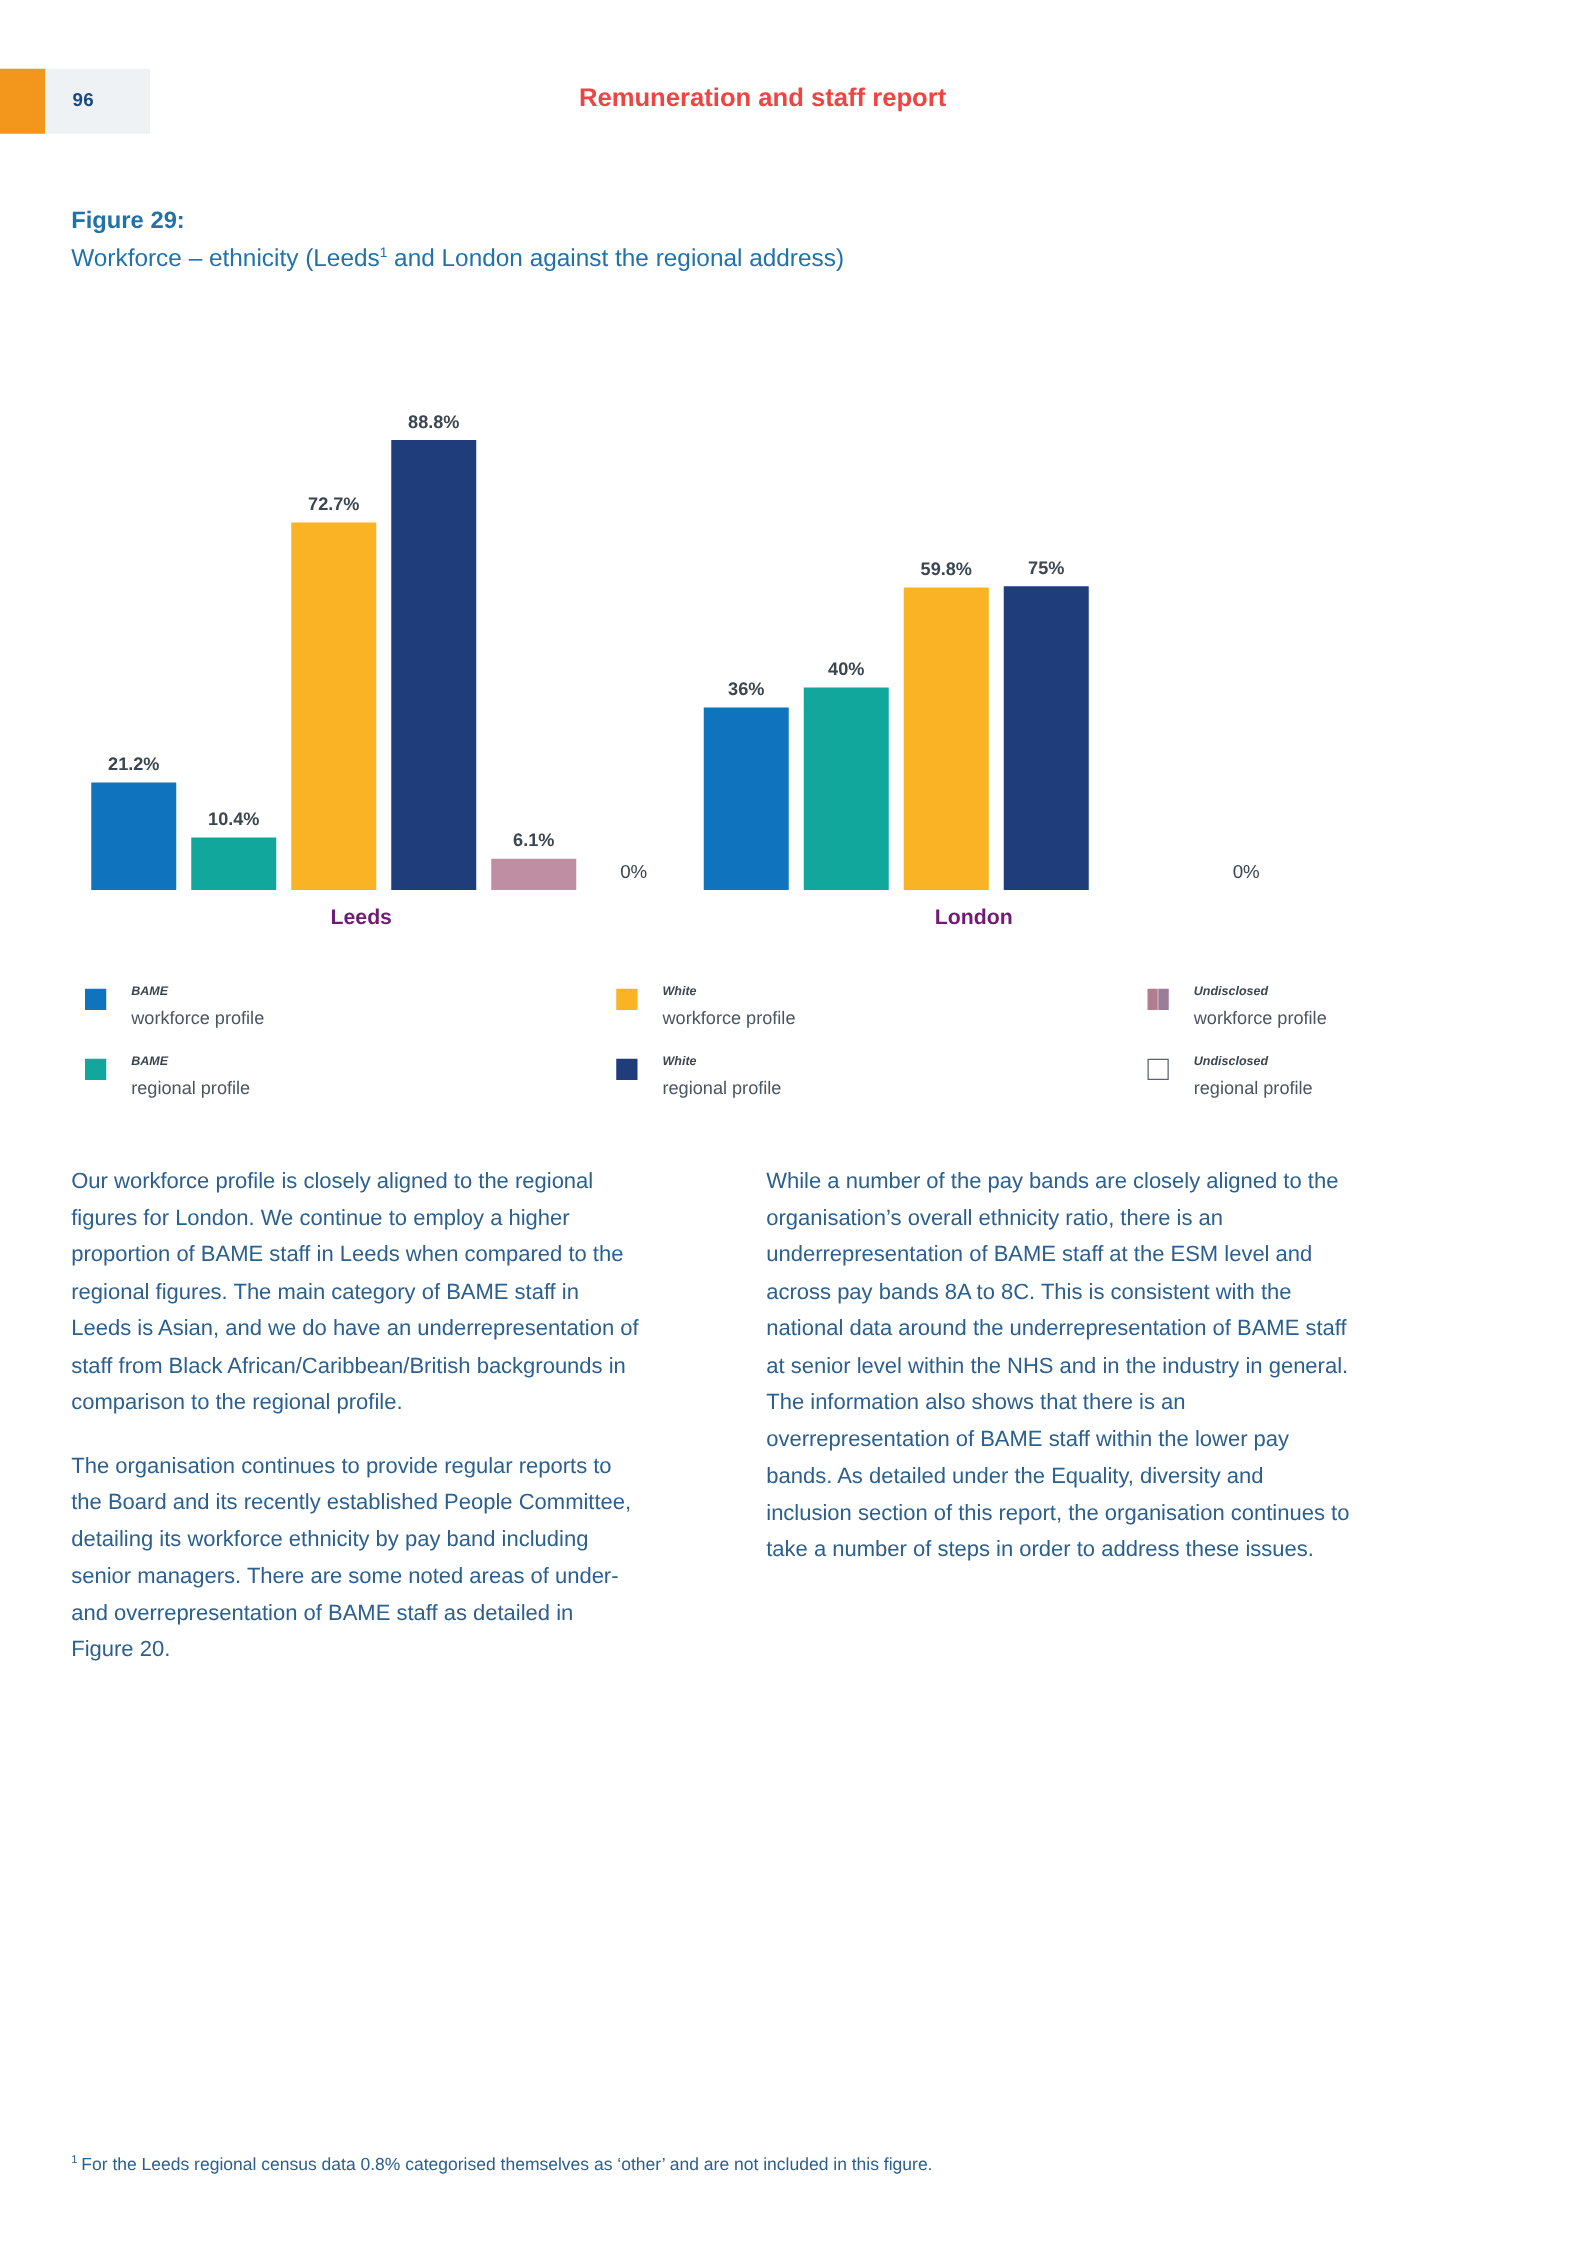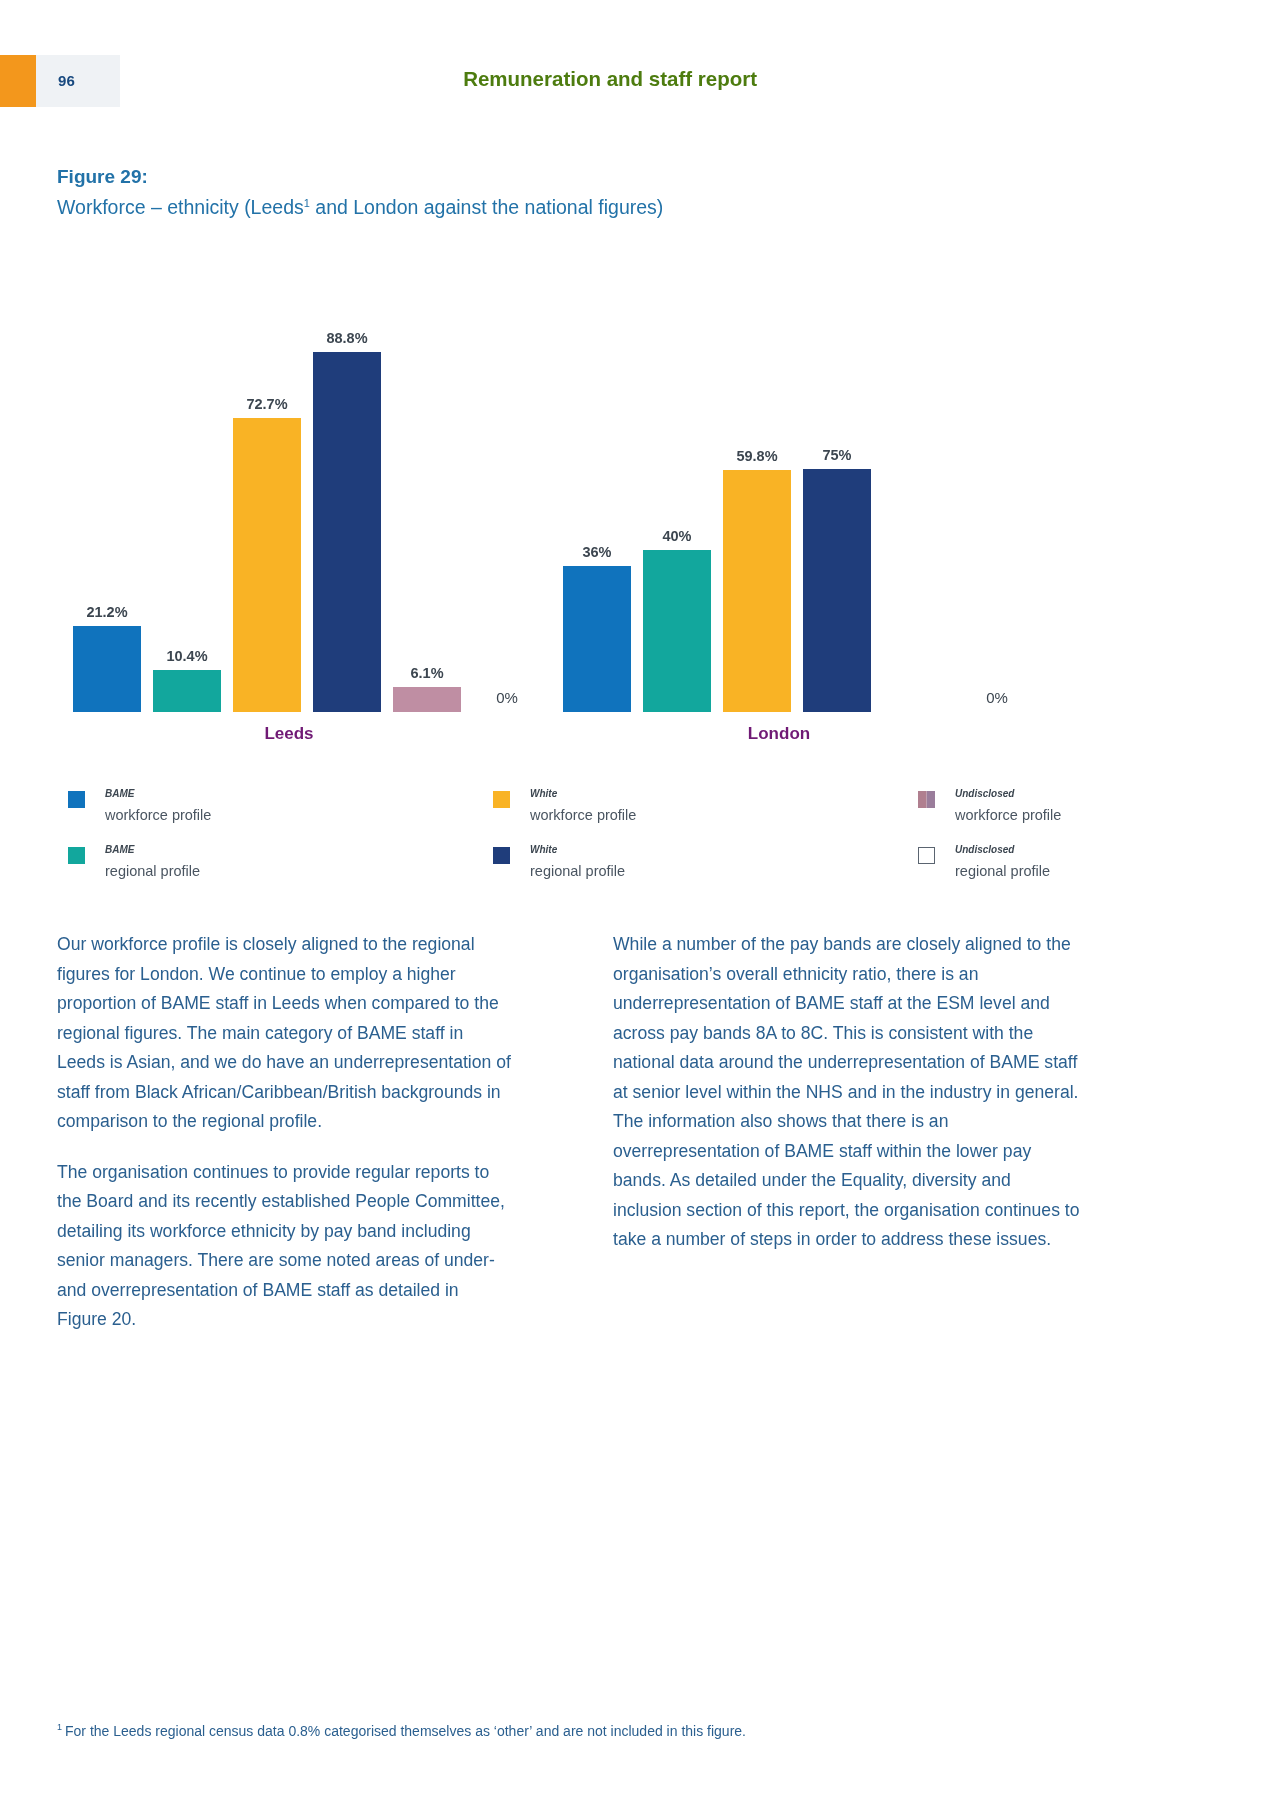--- a/index.html
+++ b/index.html
@@ -55,7 +55,7 @@
     top: 12px;
     font-size: 20.5px;
     font-weight: bold;
-    color: #4d7c0f;
+    color: #ef4444;
     white-space: nowrap;
   }
 

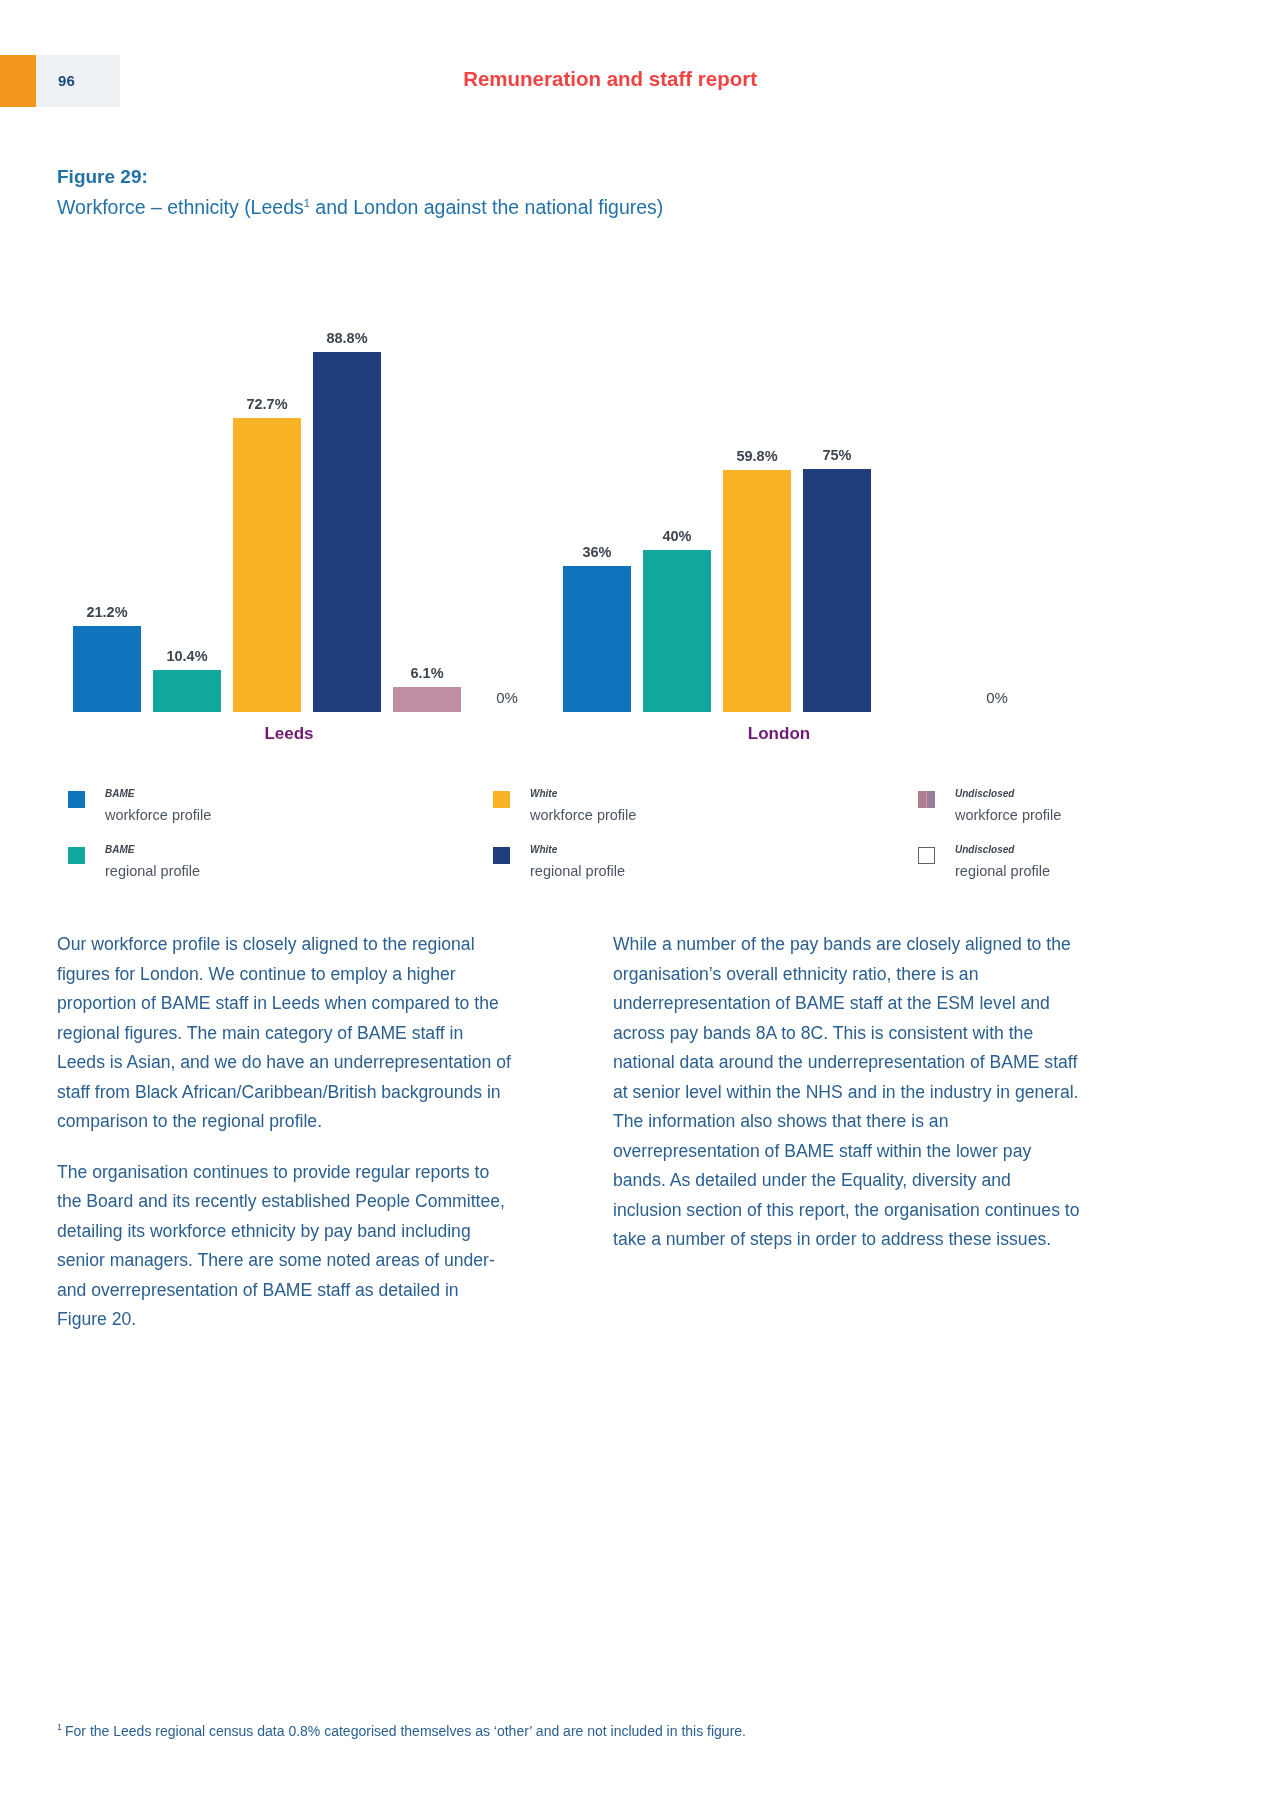--- a/index.html
+++ b/index.html
@@ -229,7 +229,7 @@
 
 <div class="figure-caption">
   <span class="fig-num">Figure 29:</span>
-  <span class="fig-title"><span>Workforce – ethnicity (Leeds</span><sup>1</sup><span> and London against the national figures)</span></span>
+  <span class="fig-title"><span>Workforce – ethnicity (Leeds</span><sup>1</sup><span> and London against the regional address)</span></span>
 </div>
 
 <div class="chart">

